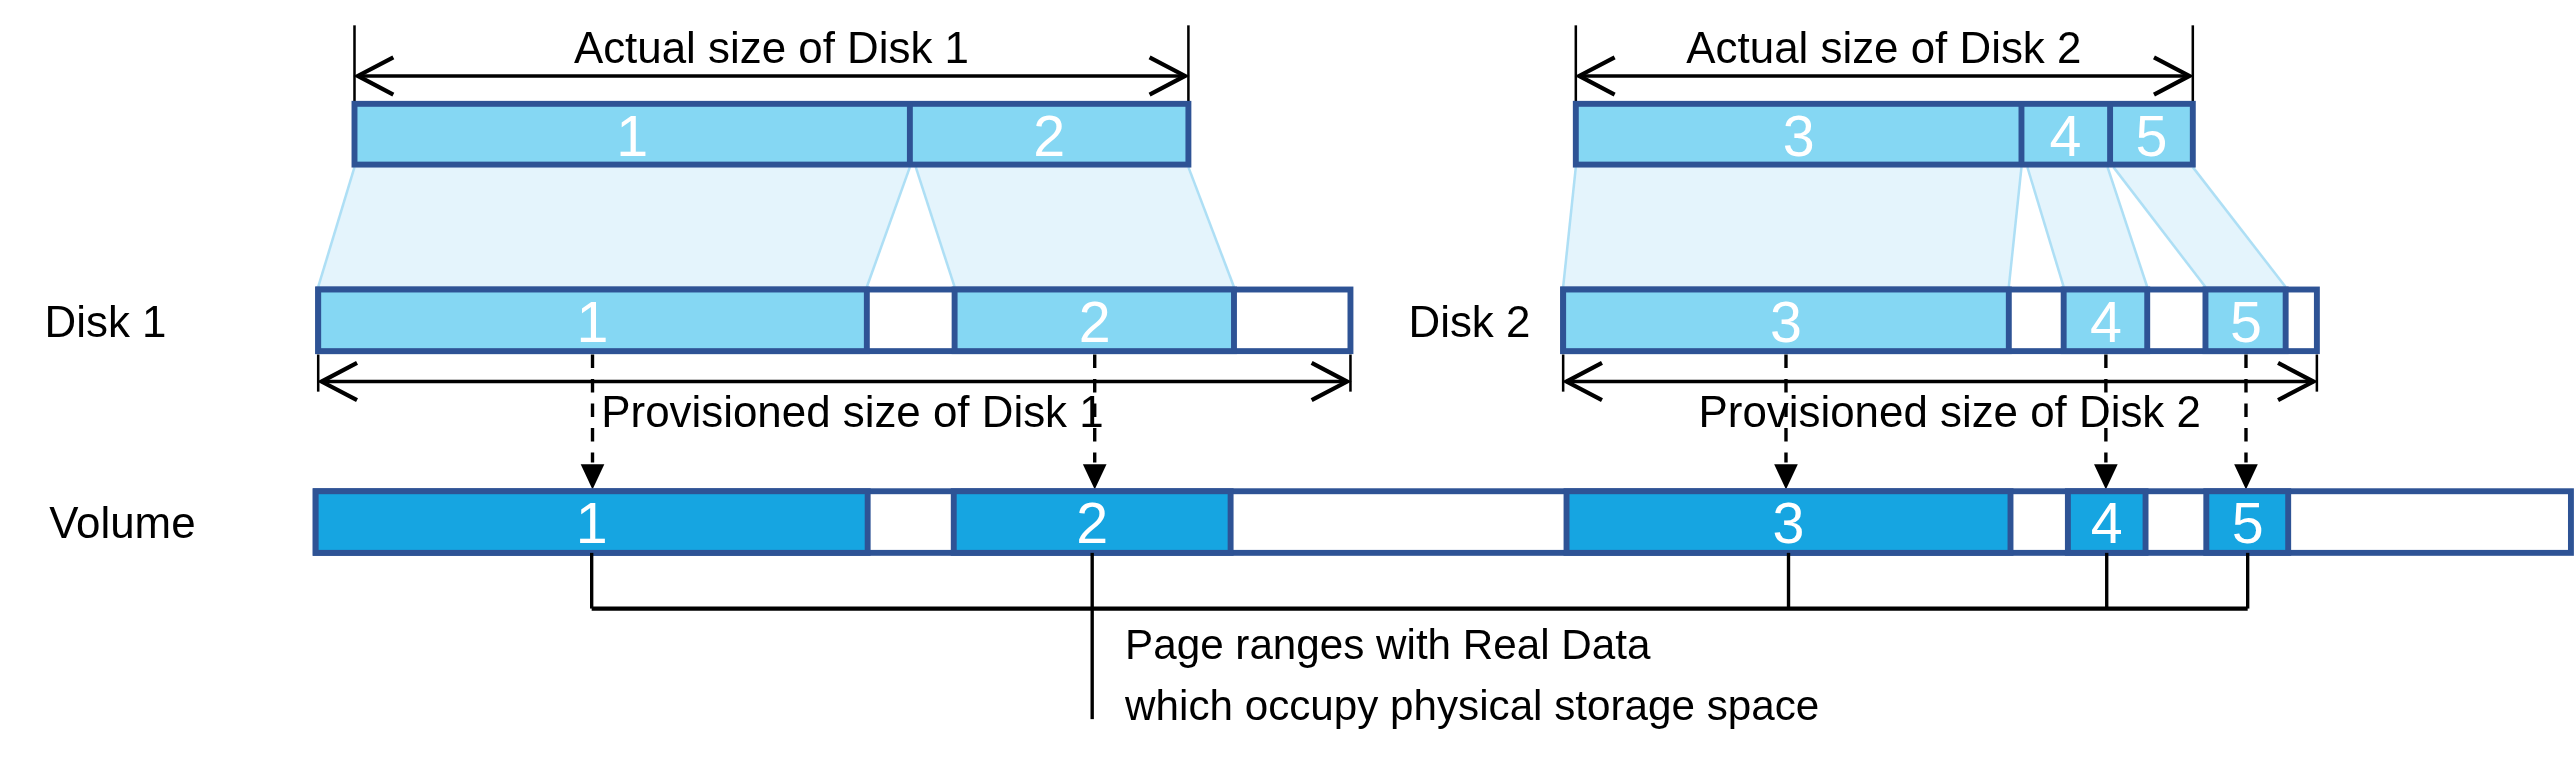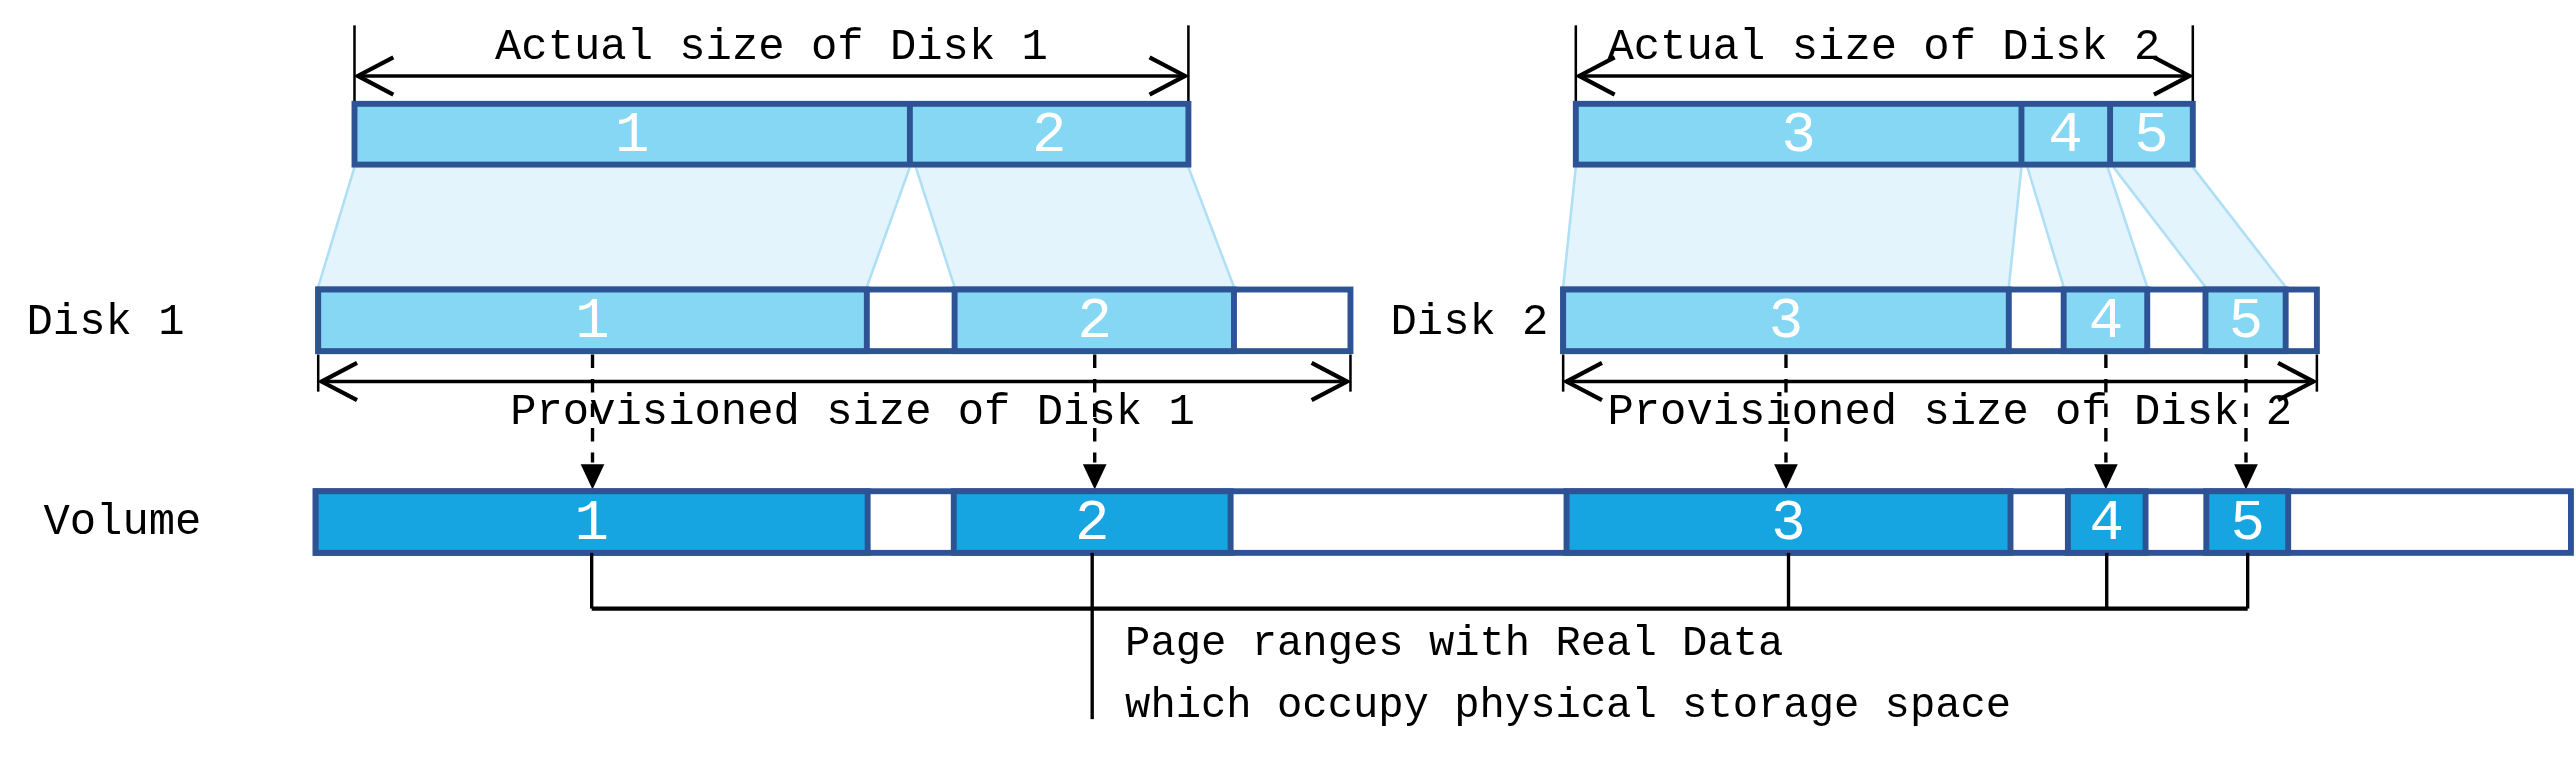--- a/index.html
+++ b/index.html
@@ -12,7 +12,7 @@
     width: 2576px;
     height: 774px;
     background: var(--pageBg, #fff);
-    font-family: Liberation Mono, monospace;
+    font-family: Liberation Sans, sans-serif;
   }
   svg { display: block; }
 

